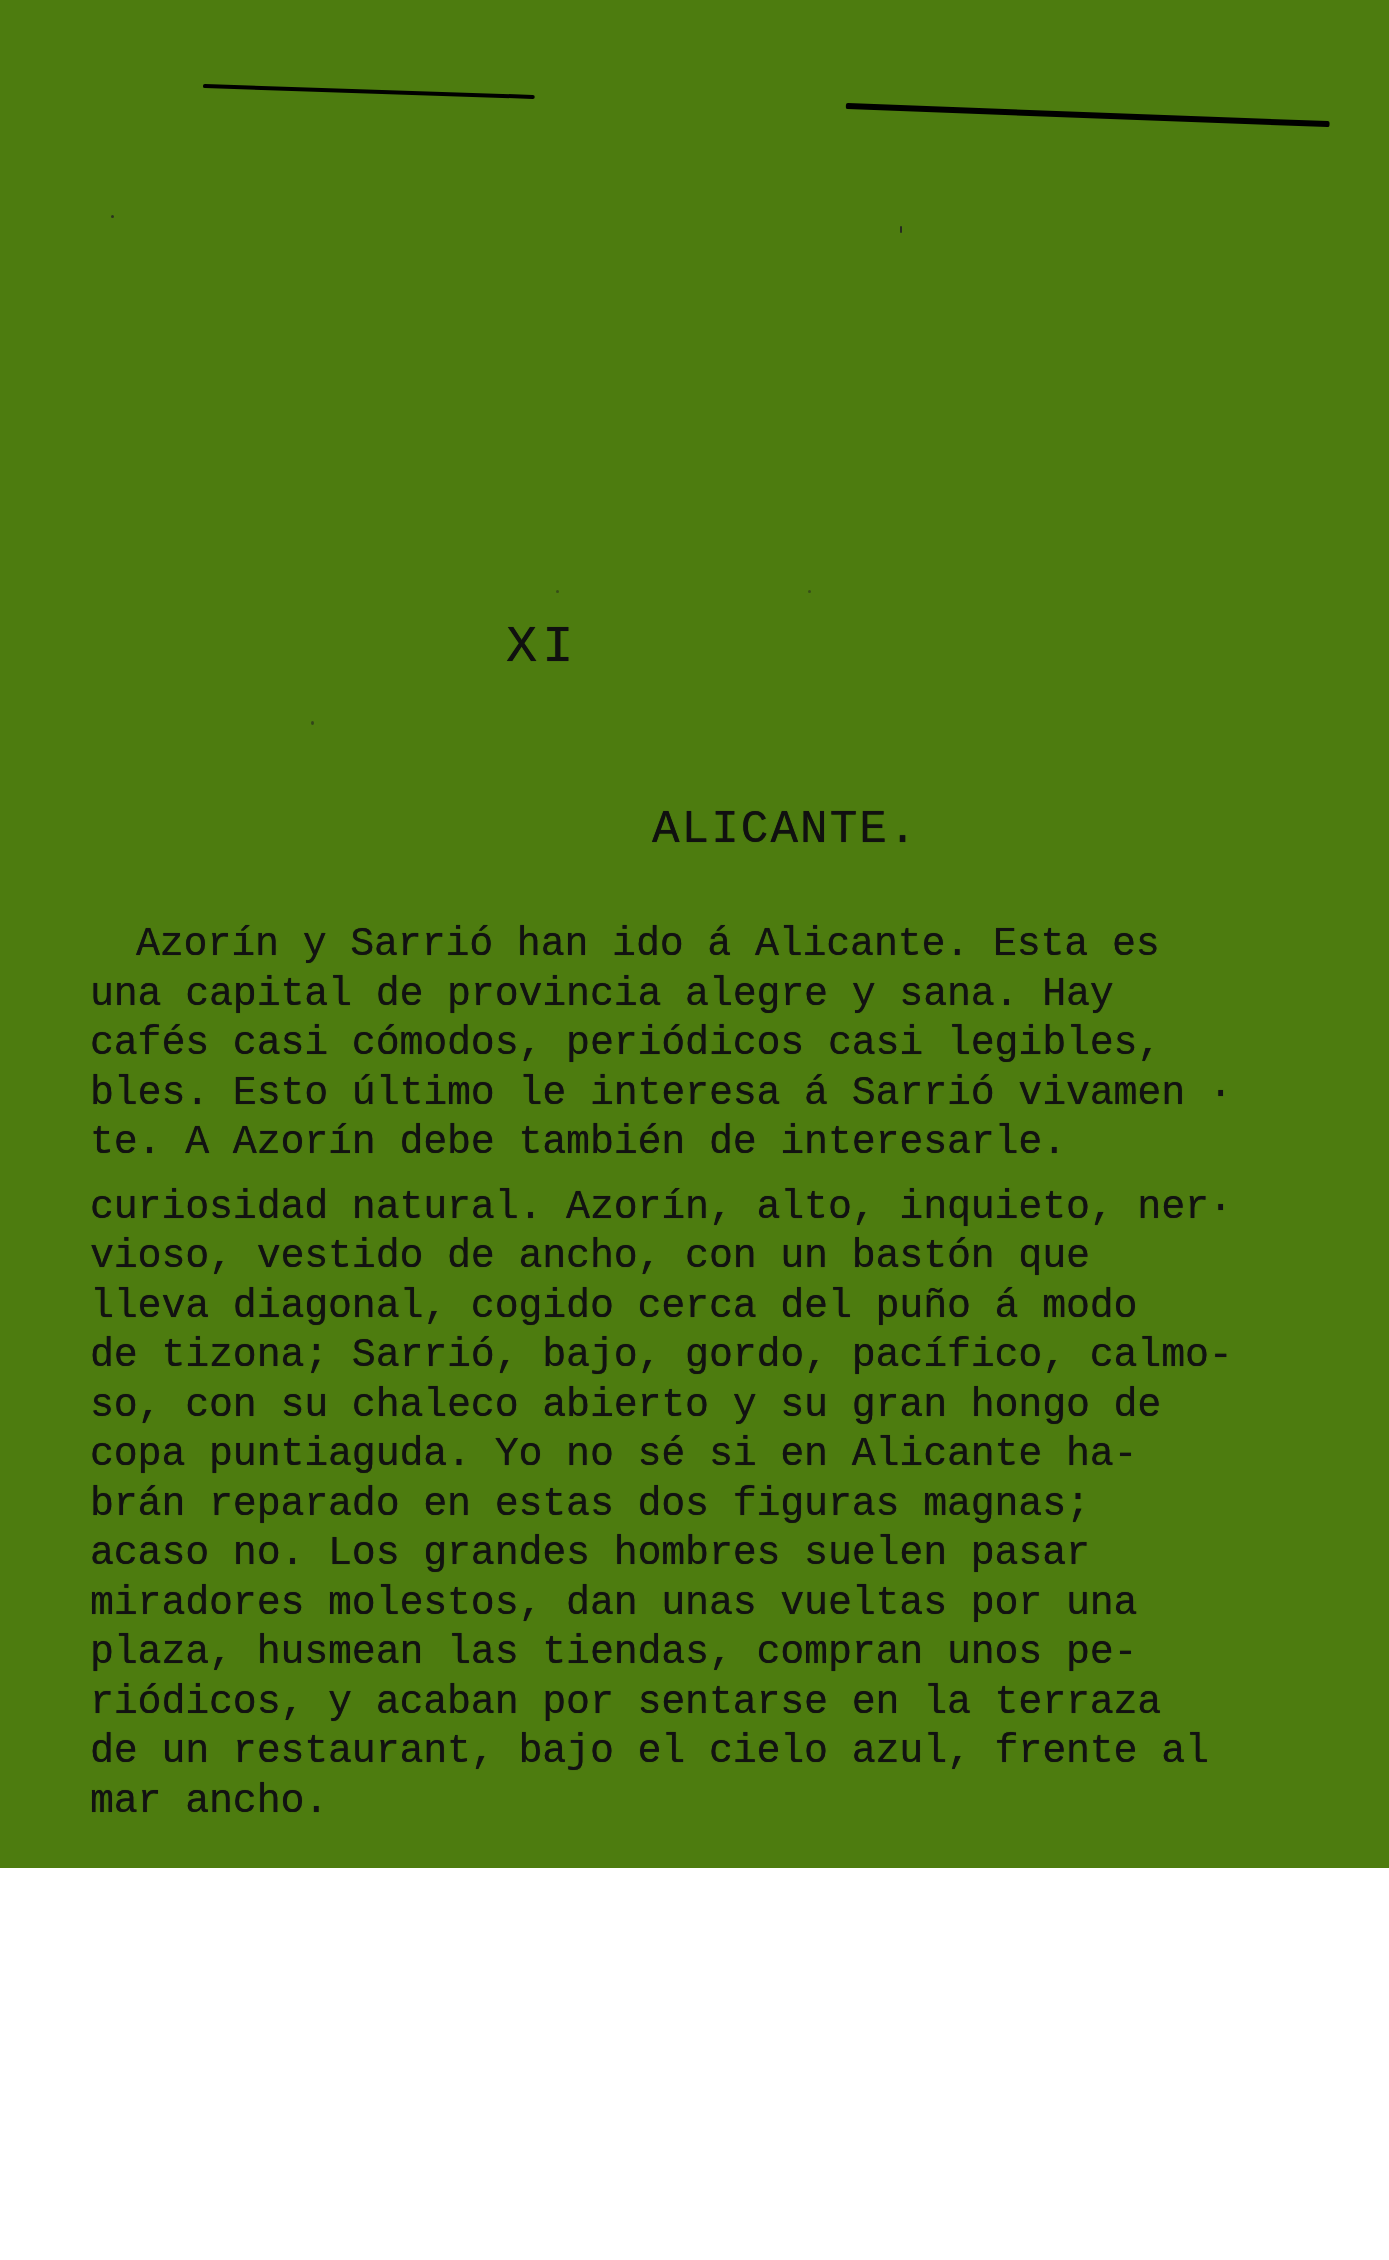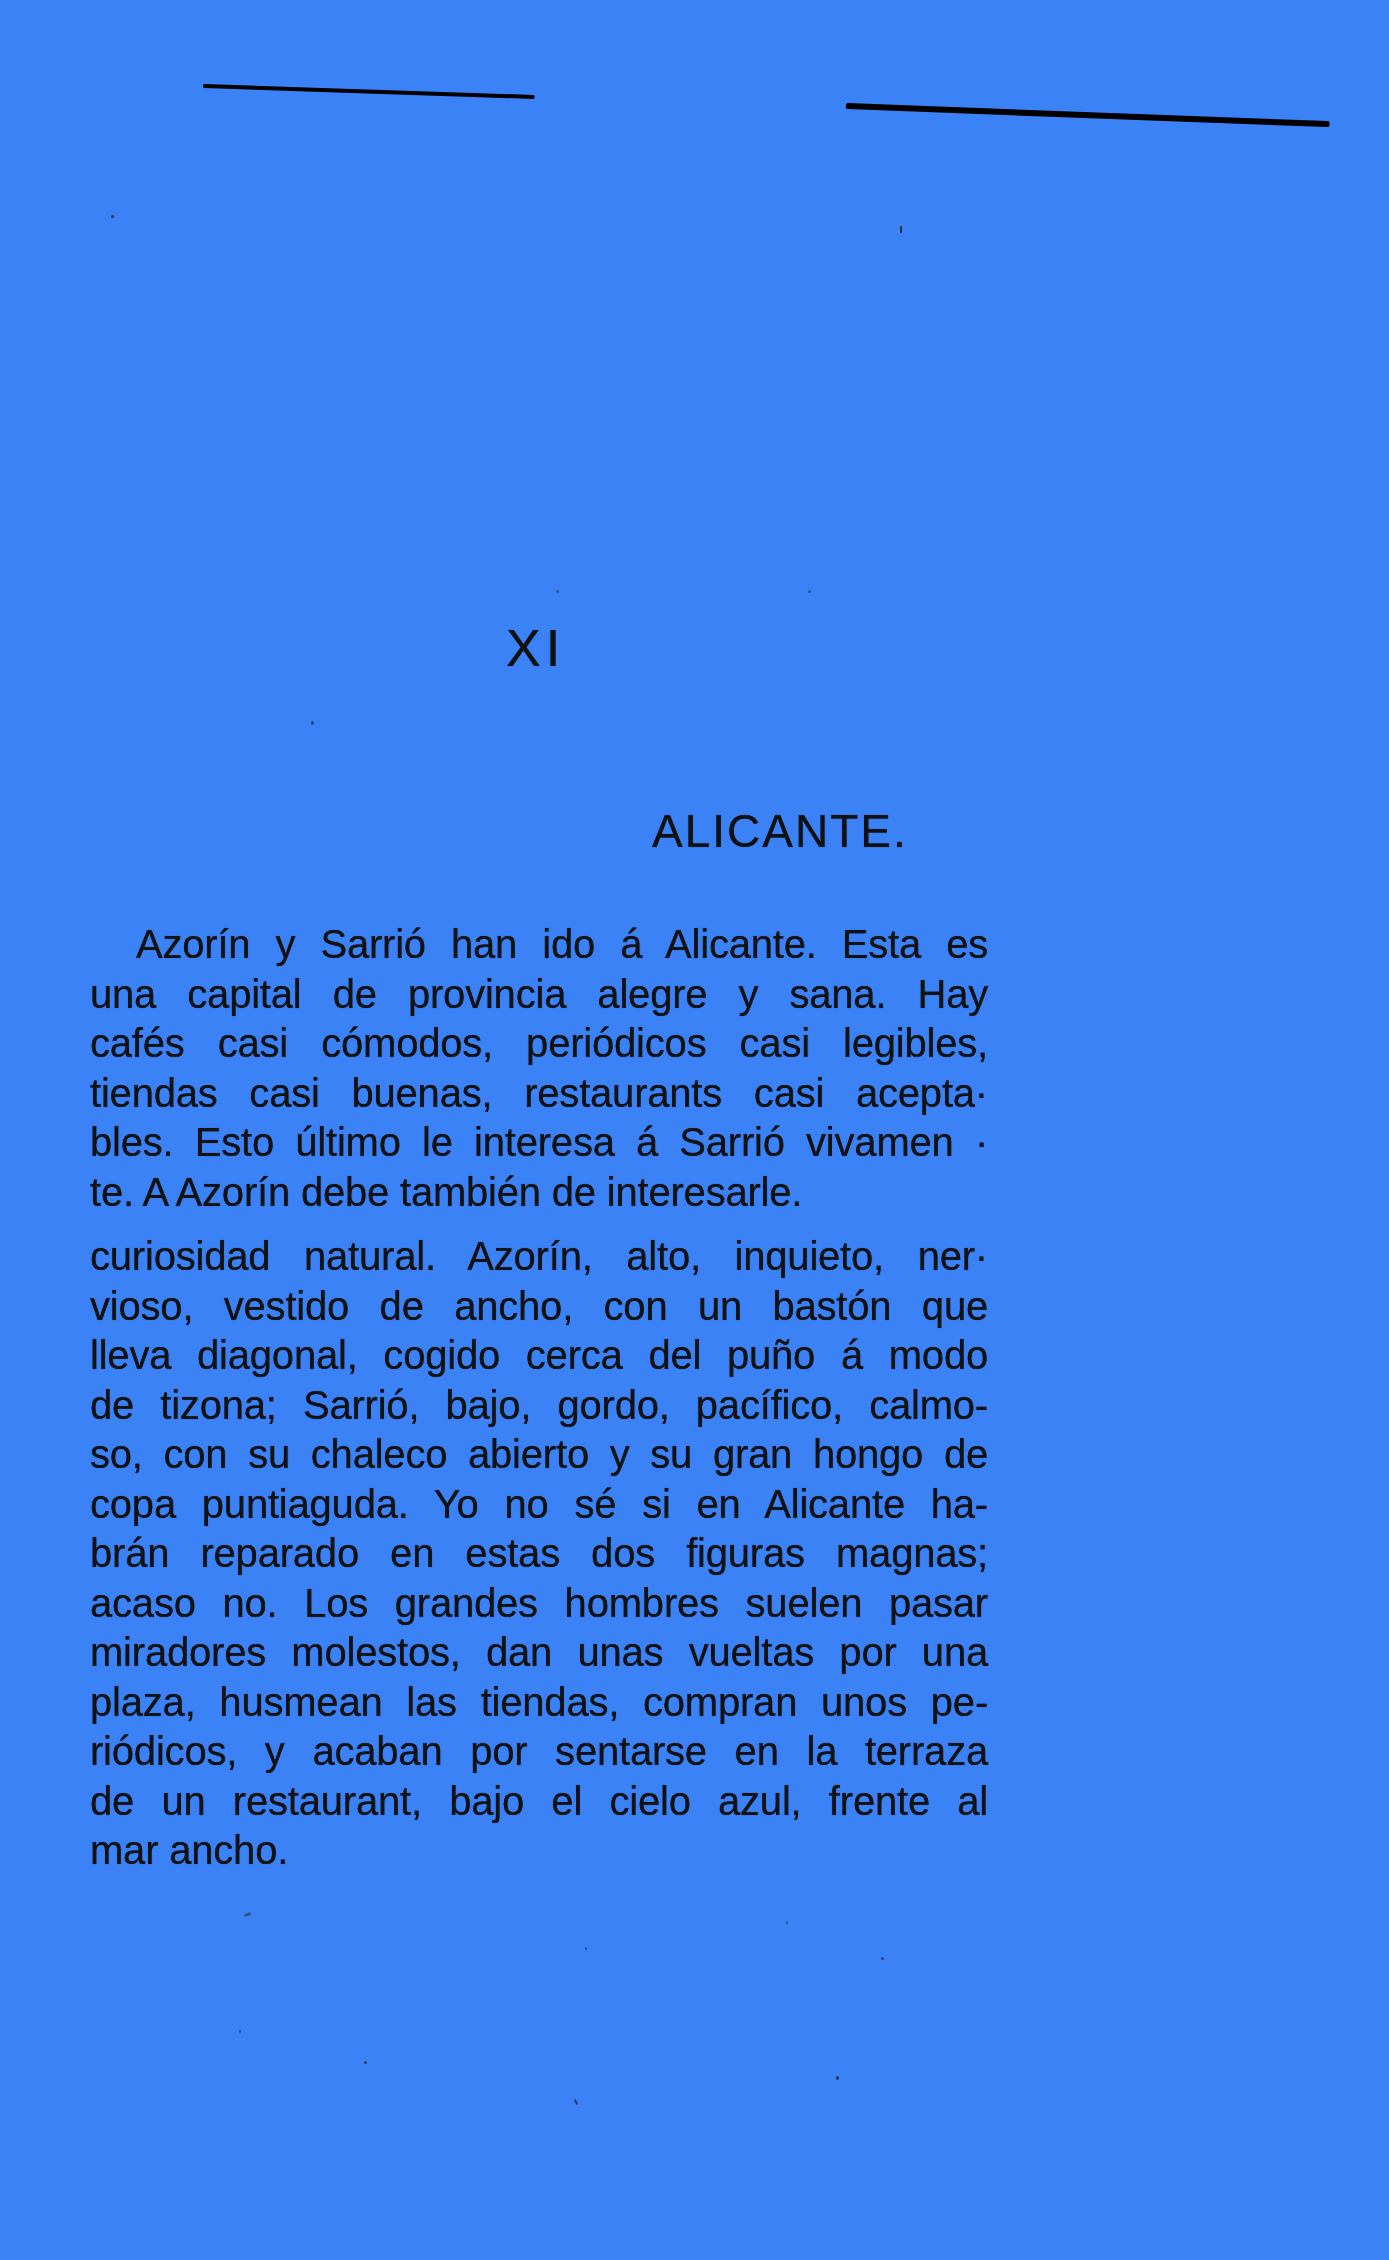--- a/index.html
+++ b/index.html
@@ -10,10 +10,10 @@
   .page {
     position: relative;
     width: 1389px;
-    height: 2260px;
-    background: #3b82f6;
+    height: 1868px;
+    background: #4d7c0f;
     overflow: hidden;
-    font-family: Liberation Sans, sans-serif;
+    font-family: Liberation Mono, monospace;
     color: #141414;
   }
   

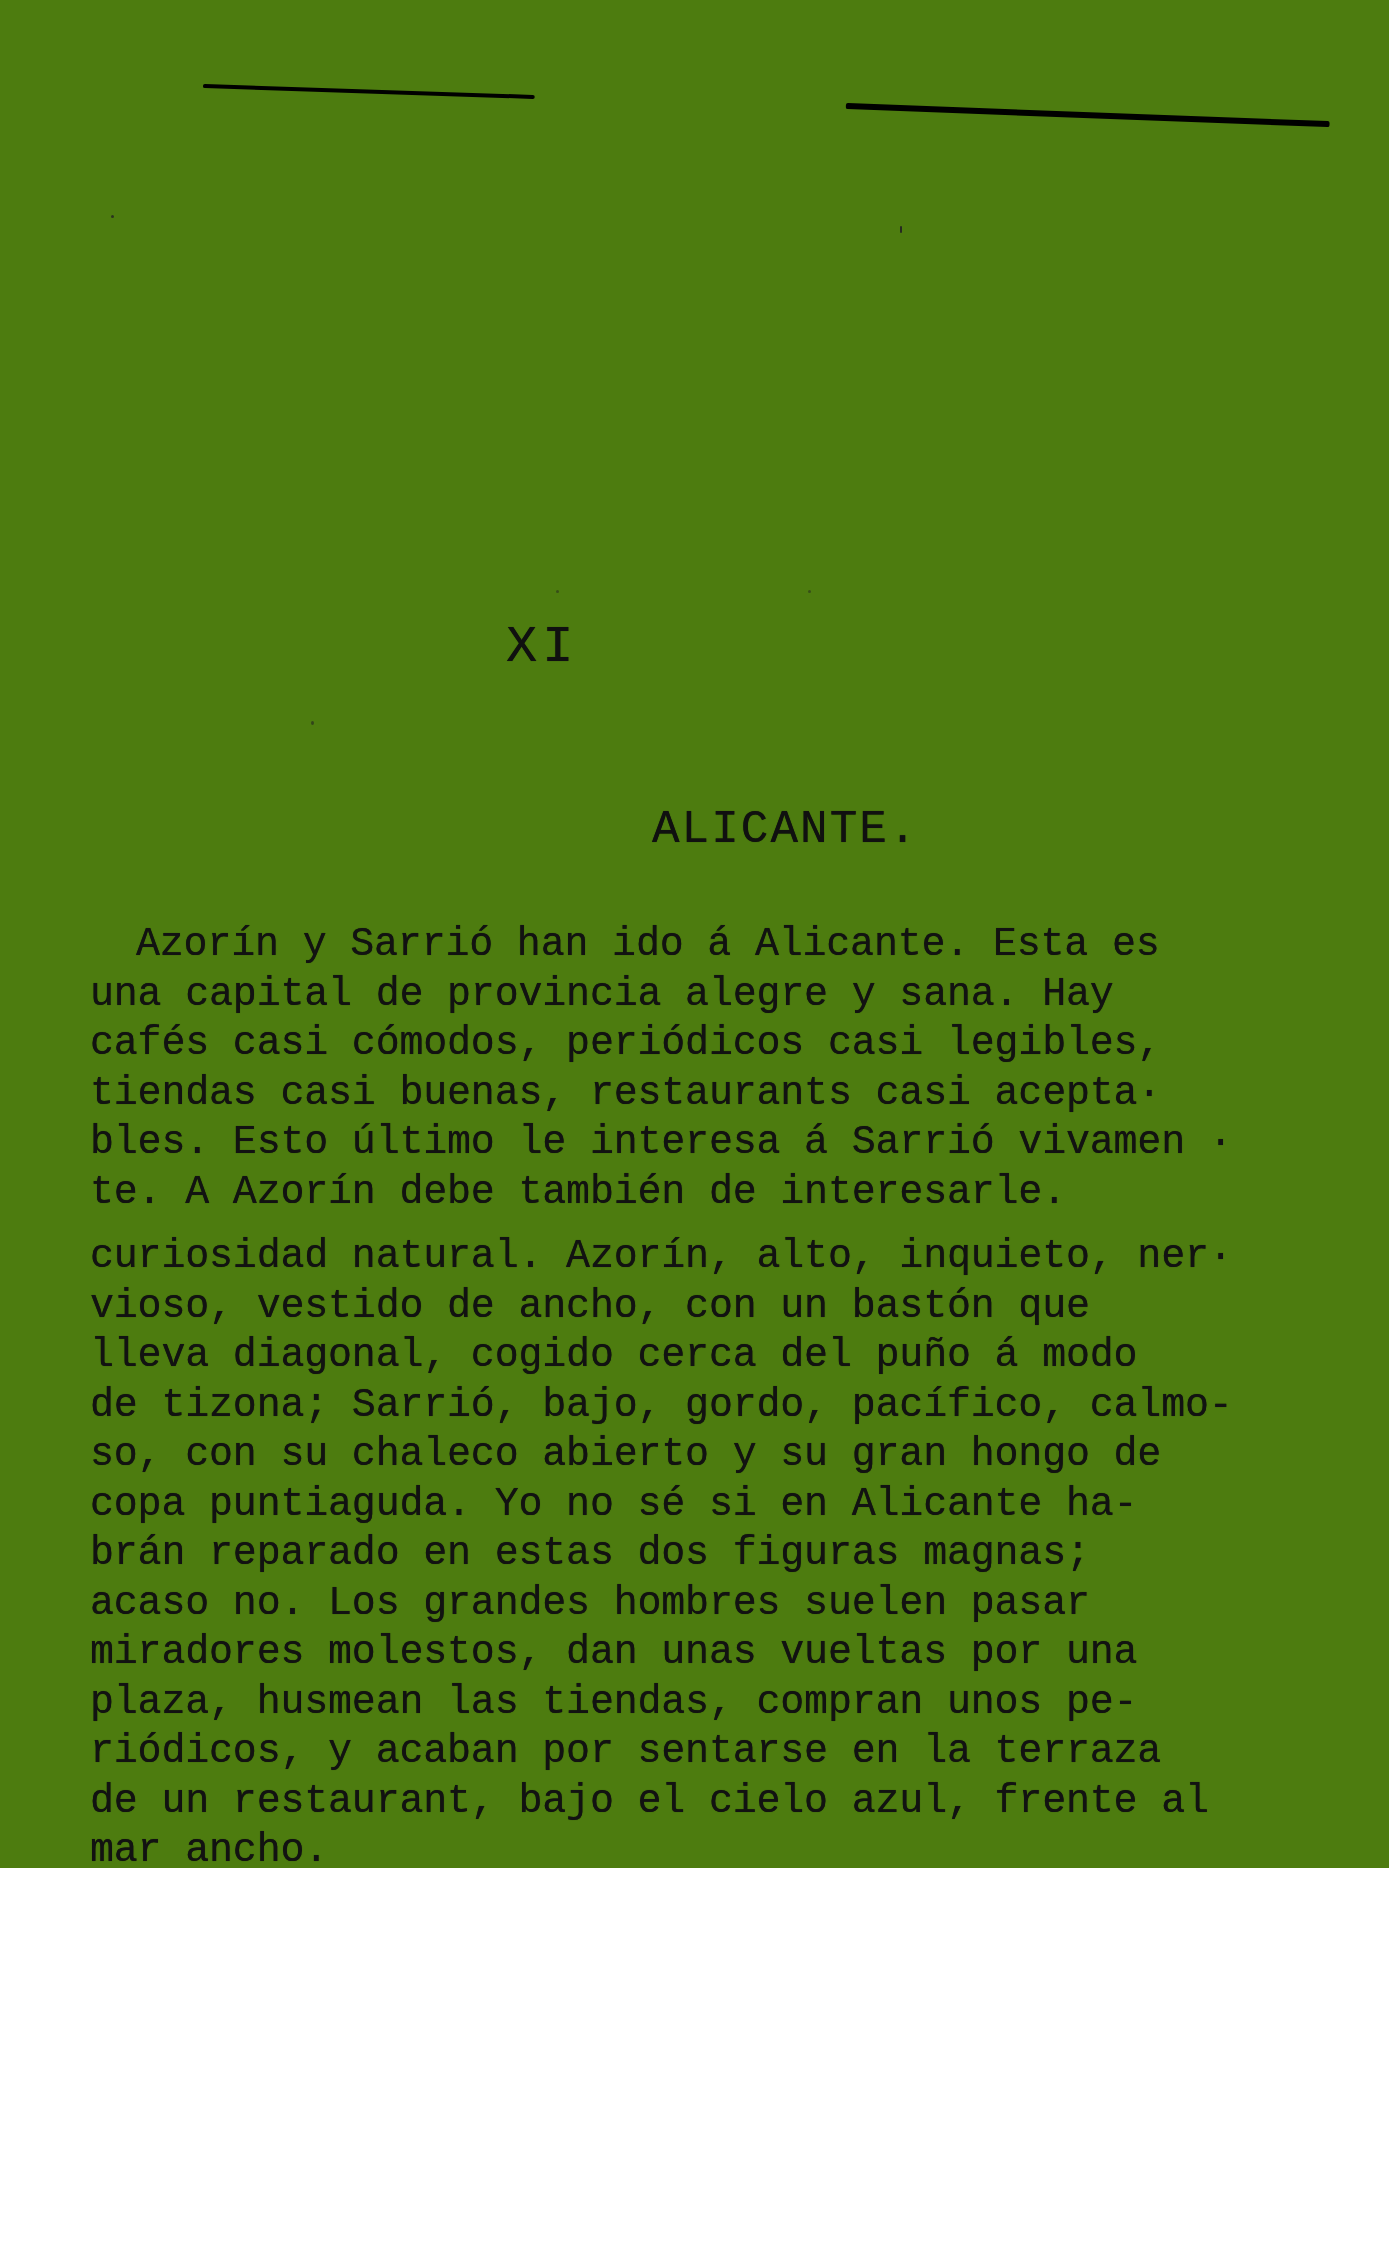--- a/index.html
+++ b/index.html
@@ -94,7 +94,6 @@
         <div class="line indent">Azorín y Sarrió han ido á Alicante. Esta es</div>
         <div class="line">una capital de provincia alegre y sana. Hay</div>
         <div class="line">cafés casi cómodos, periódicos casi legibles,</div>
-        <div class="line">tiendas casi buenas, restaurants casi acepta·</div>
         <div class="line">bles. Esto último le interesa á Sarrió vivamen ·</div>
         <div class="line last">te. A Azorín debe también de interesarle.</div>
       </div>

